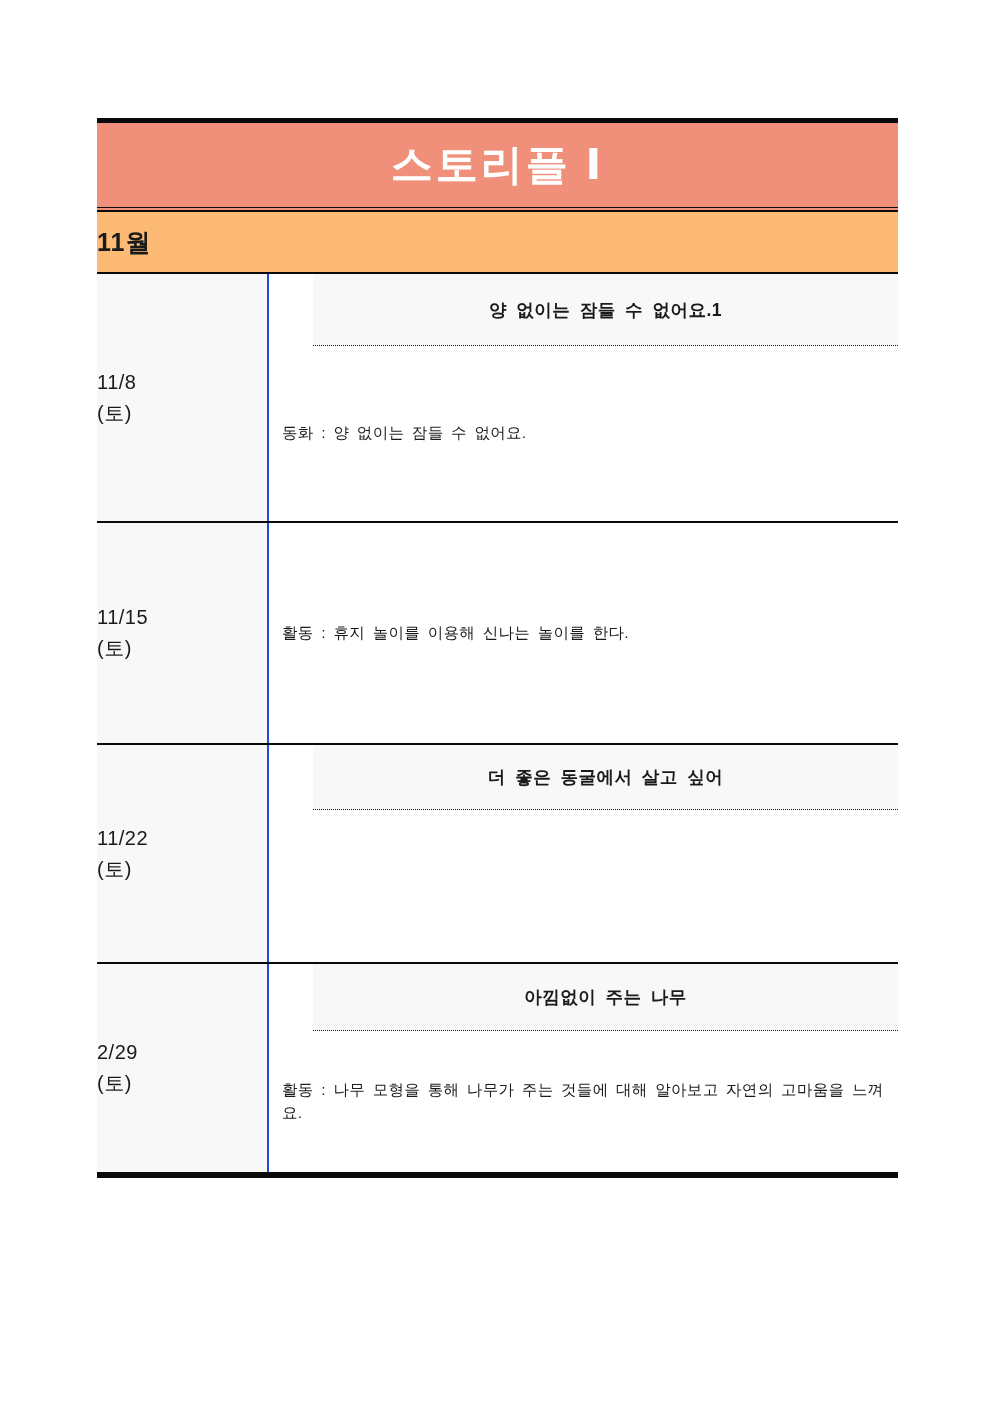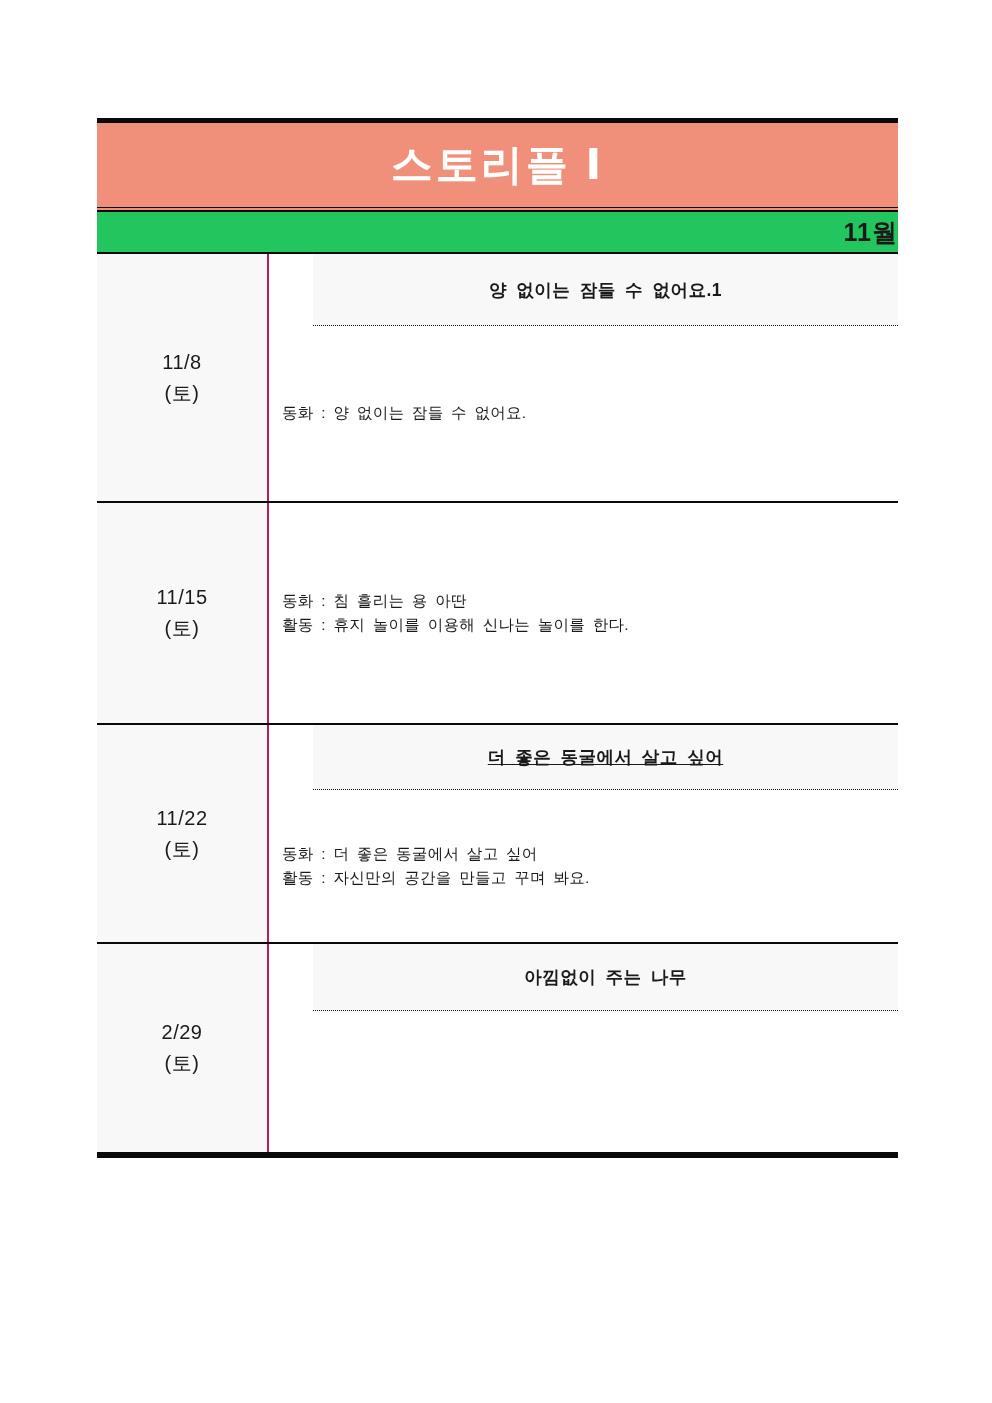--- a/index.html
+++ b/index.html
@@ -37,11 +37,11 @@
     background: #F1907A;
   }
   .month-header {
-    height: 44px;
-    background: #22c55e;
+    height: 64px;
+    background: #fdba74;
     border-top: 2px solid #0a0a0a;
     border-bottom: 2px solid #0a0a0a;
-    display: flex; align-items: center; justify-content: flex-end;
+    display: flex; align-items: center; justify-content: flex-start;
   }
   .month-header .month {
     font-size: 25px;

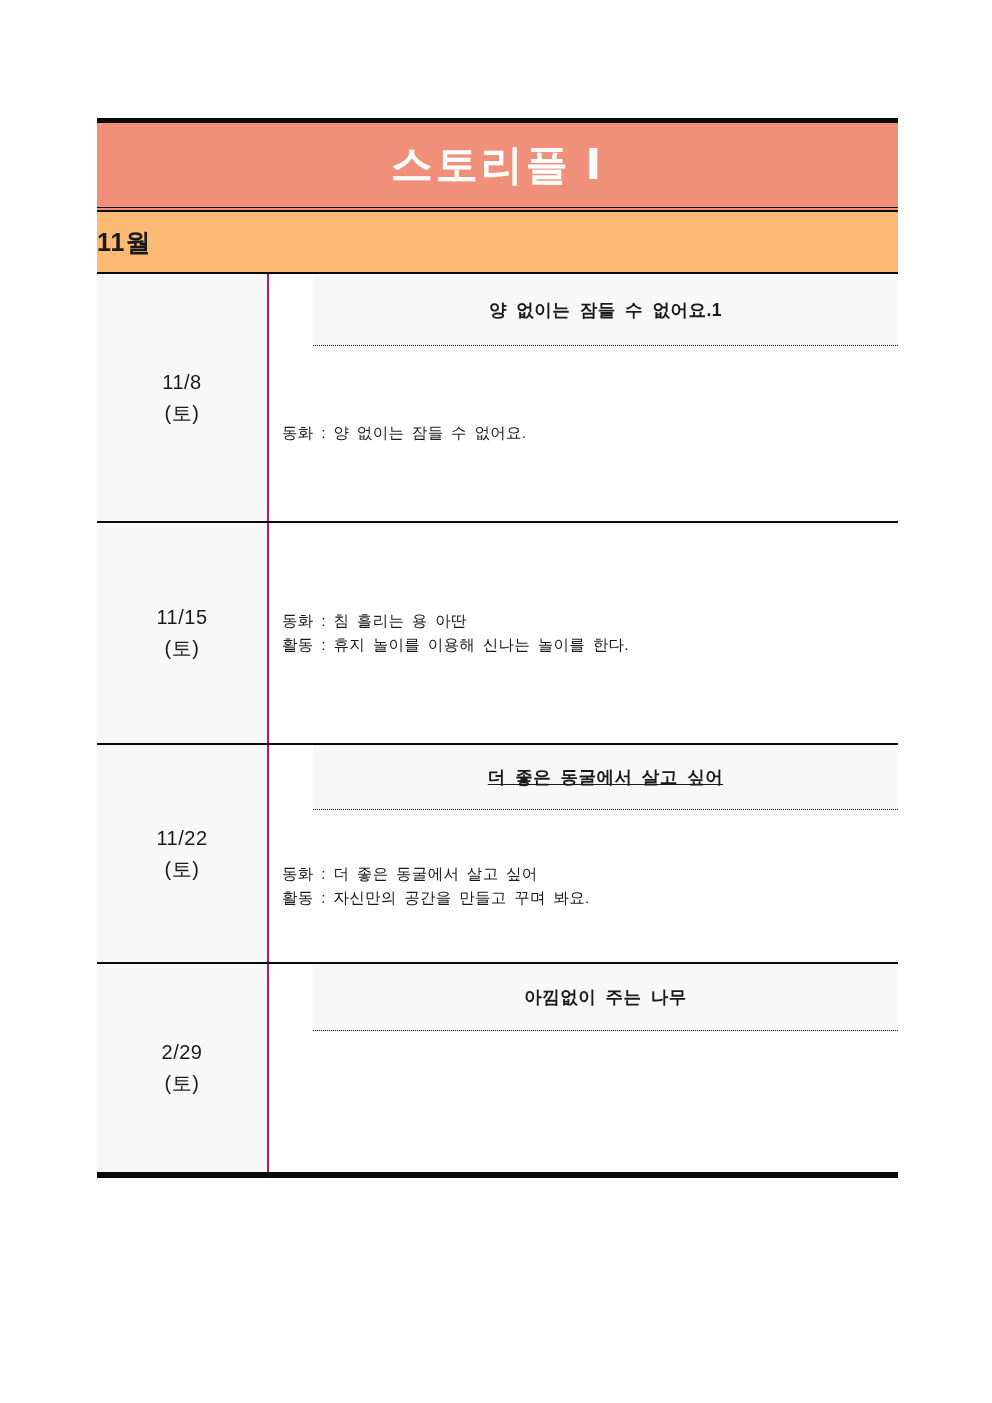--- a/index.html
+++ b/index.html
@@ -62,9 +62,9 @@
     width: 172px;
     flex: 0 0 172px;
     background: #f8f8f8;
-    border-right: 2px solid #be185d;
+    border-right: 2px solid #1d4ed8;
     display: flex; flex-direction: column;
-    align-items: center; justify-content: center;
+    justify-content: center;
     font-size: 20px;
     line-height: 1.55;
     letter-spacing: 0.5px;

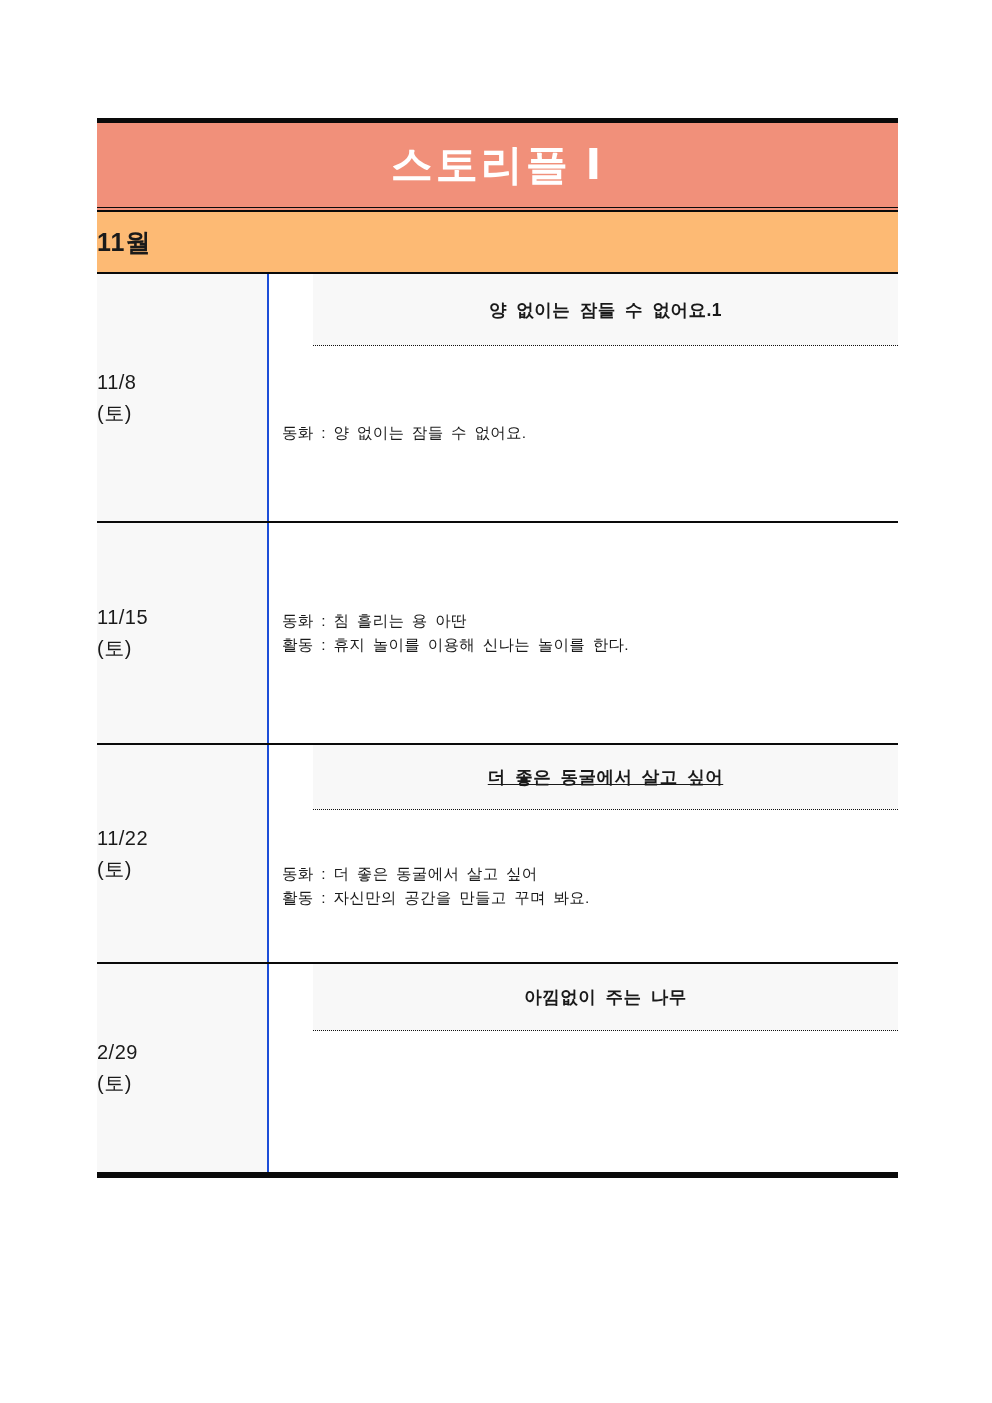--- a/index.html
+++ b/index.html
@@ -138,7 +138,6 @@
     </div>
     <div class="content-cell">
       <div class="detail-area">
-        <div>동화 : 침 흘리는 용 아딴</div>
         <div>활동 : 휴지 놀이를 이용해 신나는 놀이를 한다.</div>
       </div>
     </div>

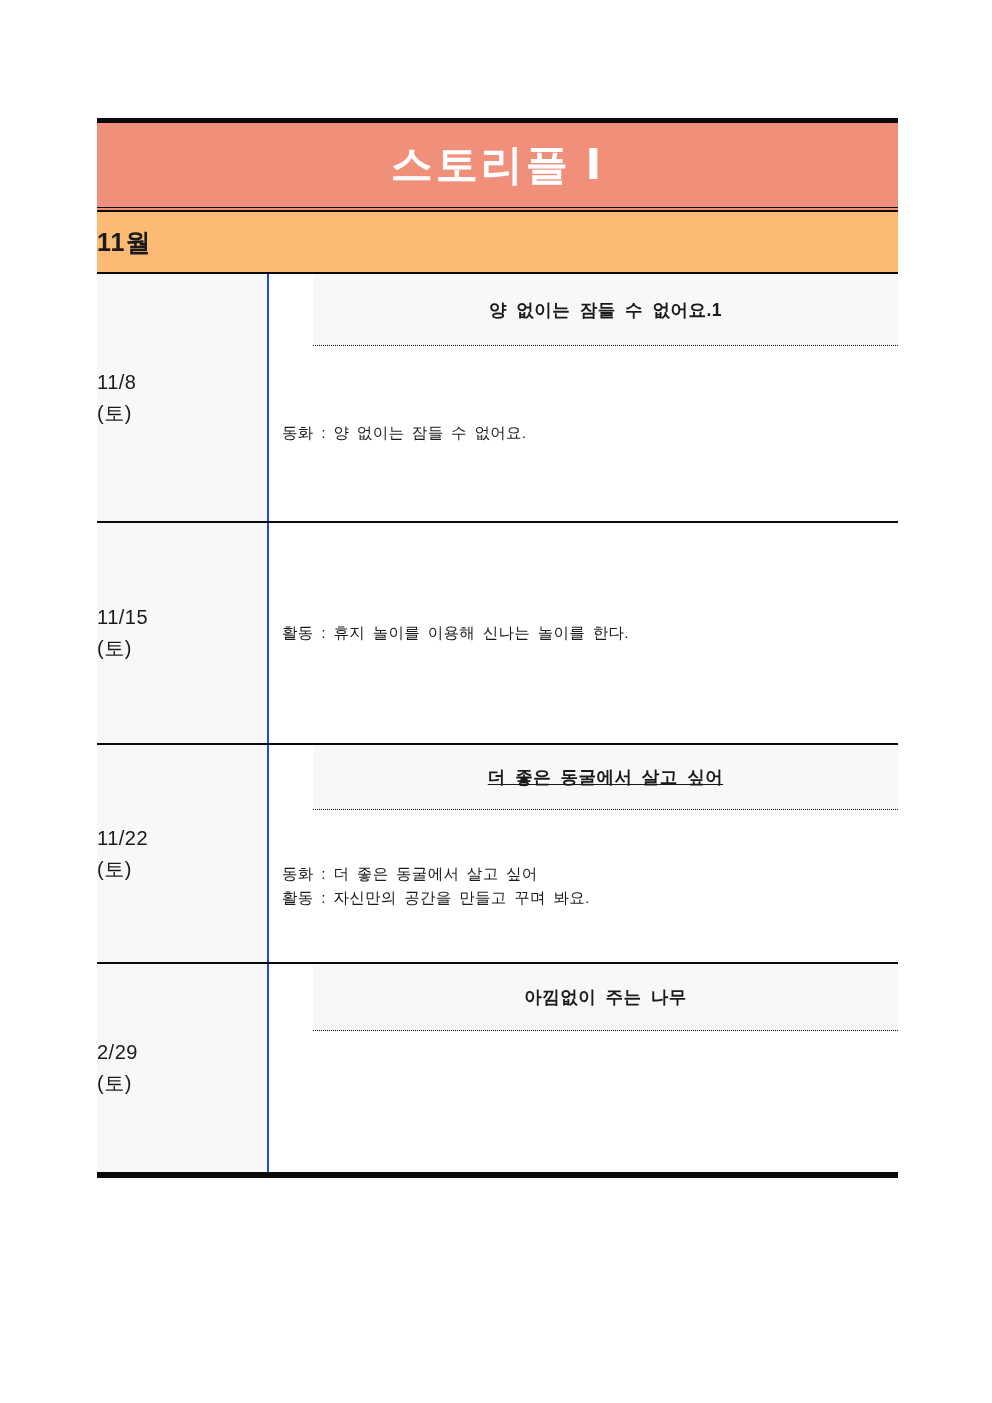--- a/index.html
+++ b/index.html
@@ -86,7 +86,7 @@
   }
   .row:nth-child(1) .title-band { height: 72px; }
   .row:nth-child(2) .title-band { height: 66px; }
-  .row:nth-child(3) .title-band { height: 65px; text-decoration: underline; }
+  .row:nth-child(3) .title-band { height: 65px; }
   .row:nth-child(4) .title-band { height: 67px; }
   .detail-area {
     background: #ffffff;

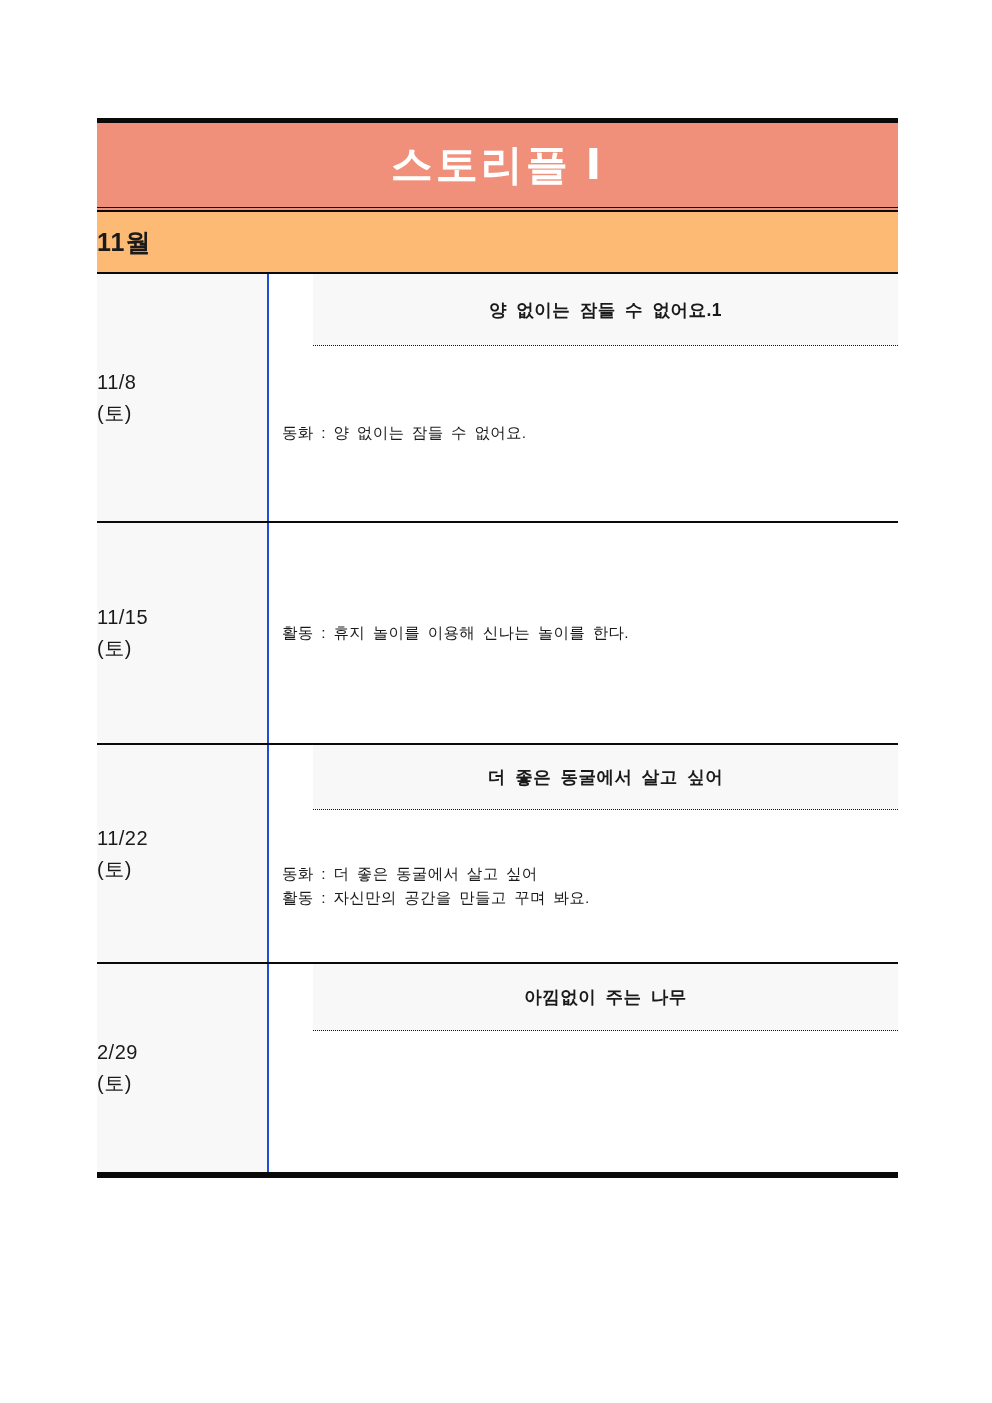--- a/index.html
+++ b/index.html
@@ -150,10 +150,6 @@
     </div>
     <div class="content-cell">
       <div class="title-band">더 좋은 동굴에서 살고 싶어</div>
-      <div class="detail-area">
-        <div>동화 : 더 좋은 동굴에서 살고 싶어</div>
-        <div>활동 : 자신만의 공간을 만들고 꾸며 봐요.</div>
-      </div>
     </div>
   </div>
 

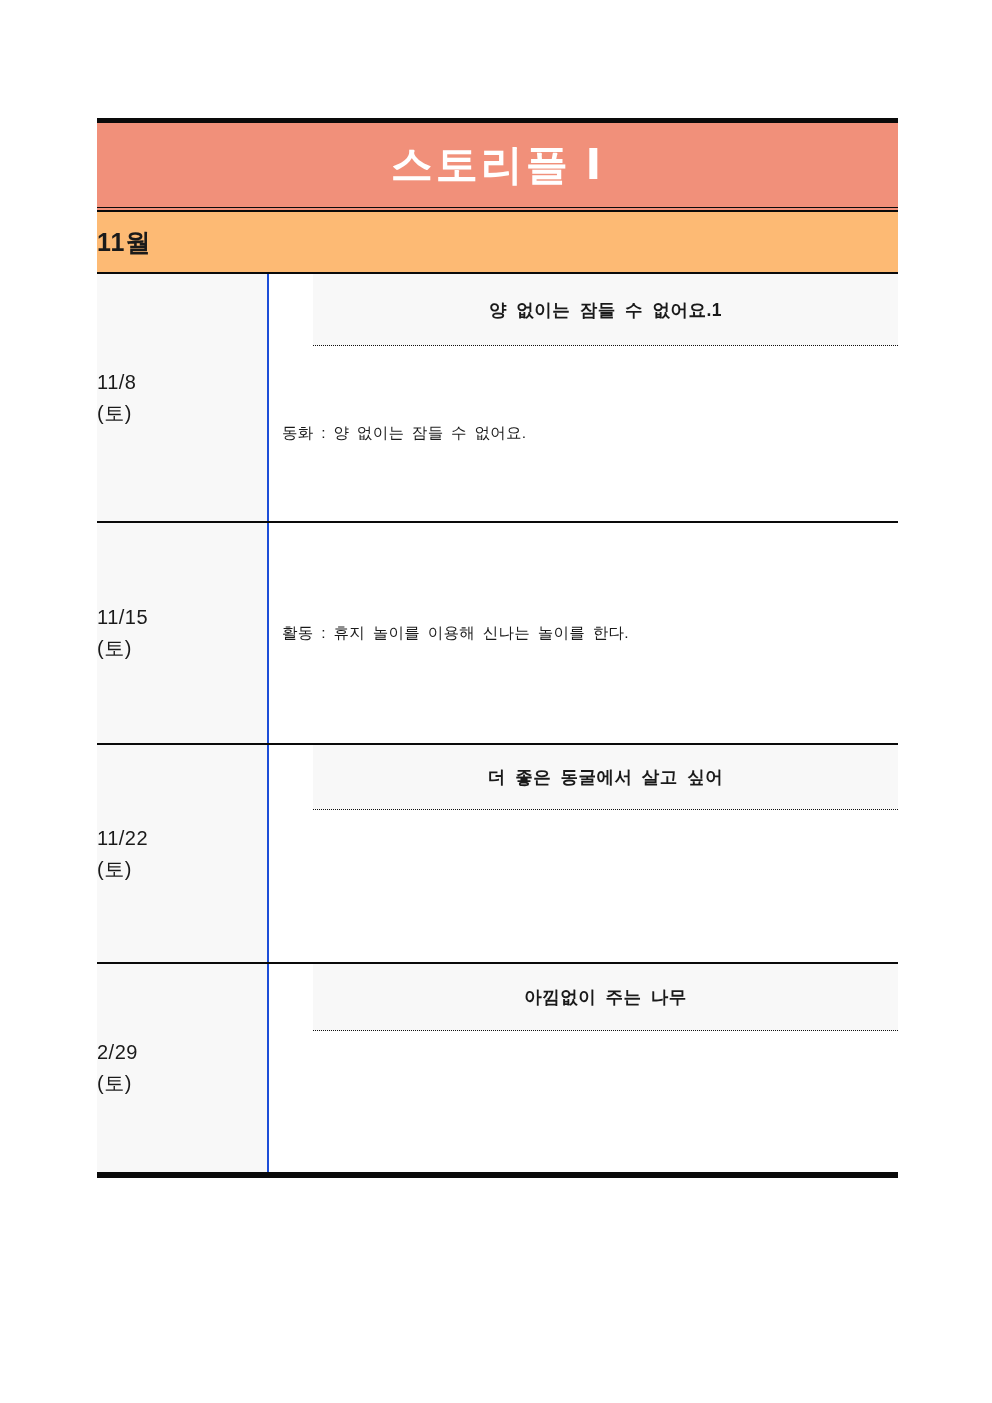--- a/index.html
+++ b/index.html
@@ -161,6 +161,7 @@
     <div class="content-cell">
       <div class="title-band">아낌없이 주는 나무</div>
       <div class="detail-area">
+        <div>활동 : 나무 모형을 통해 나무가 주는 것들에 대해 알아보고 자연의 고마움을 느껴요.</div>
       </div>
     </div>
   </div>

